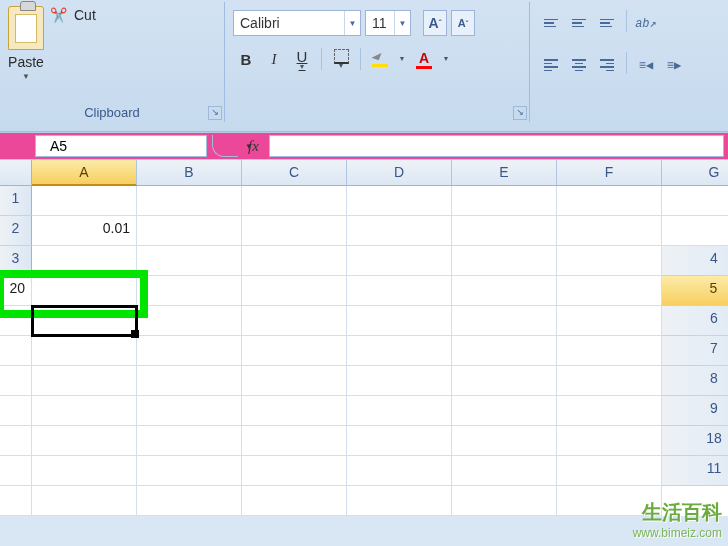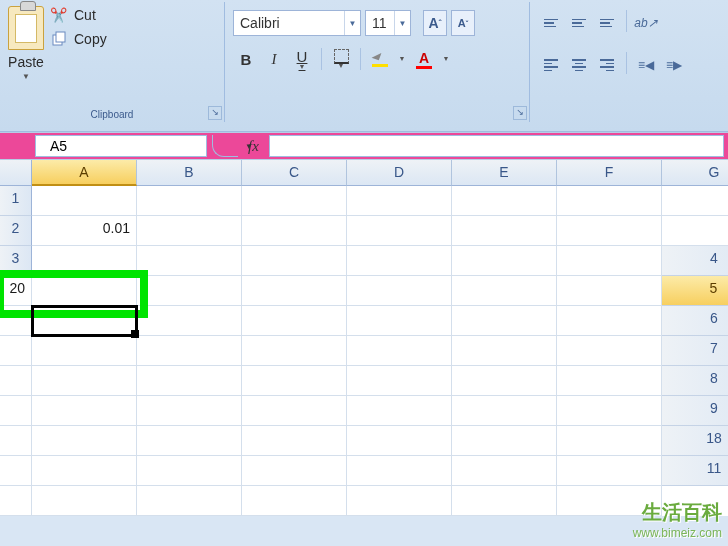--- a/index.html
+++ b/index.html
@@ -102,7 +102,7 @@
   .fc-icon { font-weight: bold; color: #c00; font-size: 14px; }
   .fc-bar { width: 16px; height: 3px; background: #ff0000; }
 
-  .align-group { min-width: 185px; }
+  .align-group { min-width: 185px; font-family: Liberation Mono, monospace; }
   .align-row { display: flex; gap: 2px; margin-bottom: 12px; margin-top: 4px; }
   .al-btn { width: 26px; height: 26px; display: inline-flex; align-items: center; justify-content: center; cursor: pointer; border-radius: 2px; }
   .al-lines { display: flex; flex-direction: column; gap: 2px; }

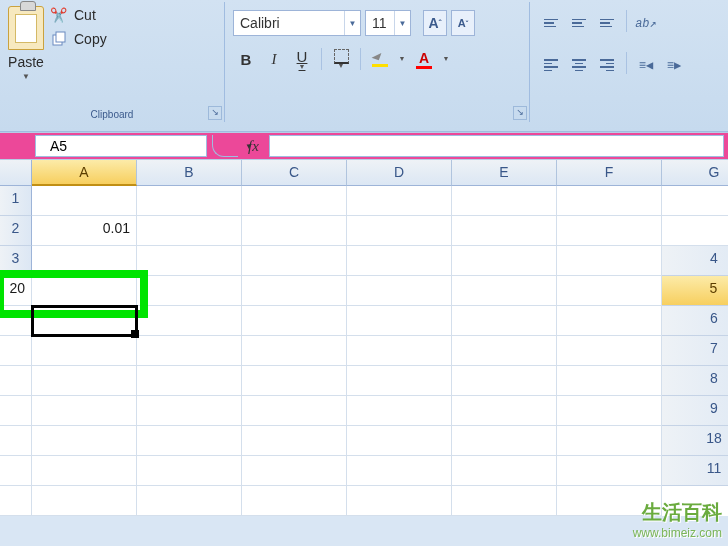--- a/index.html
+++ b/index.html
@@ -183,15 +183,6 @@
           <span class="ci-icon">✂️</span>
           <span>Cut</span>
         </div>
-        <div class="clip-item">
-          <span class="ci-icon">
-            <svg width="16" height="16">
-                <rect x="2" y="4" width="9" height="10" fill="#fff" stroke="#6a8abf"></rect>
-                <rect x="5" y="1" width="9" height="10" fill="#fff" stroke="#6a8abf"></rect>
-              </svg>
-          </span>
-          <span>Copy</span>
-        </div>
       </div>
     </div>
     <div class="ribbon-group-label">Clipboard</div>

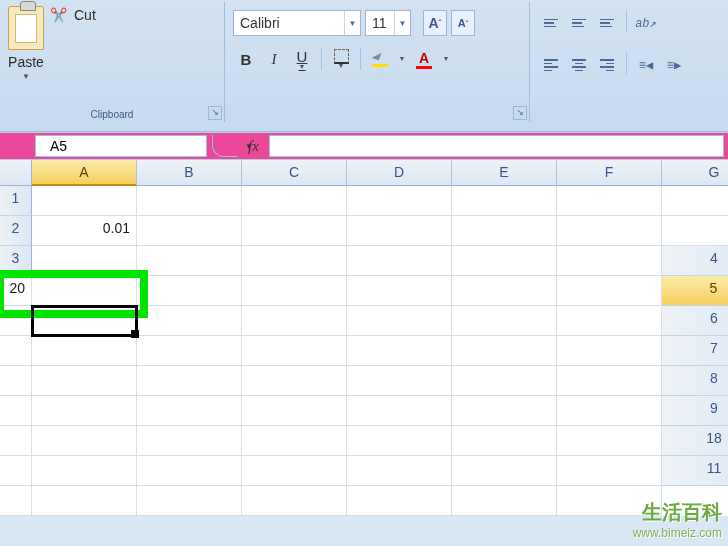--- a/index.html
+++ b/index.html
@@ -32,7 +32,7 @@
   .ribbon-group-label {
     text-align: center;
     color: #3b5a8c;
-    font-size: 10px;
+    font-size: 13px;
     padding-bottom: 2px;
   }
   .paste-col { display: flex; flex-direction: column; align-items: center; margin-right: 6px; }

